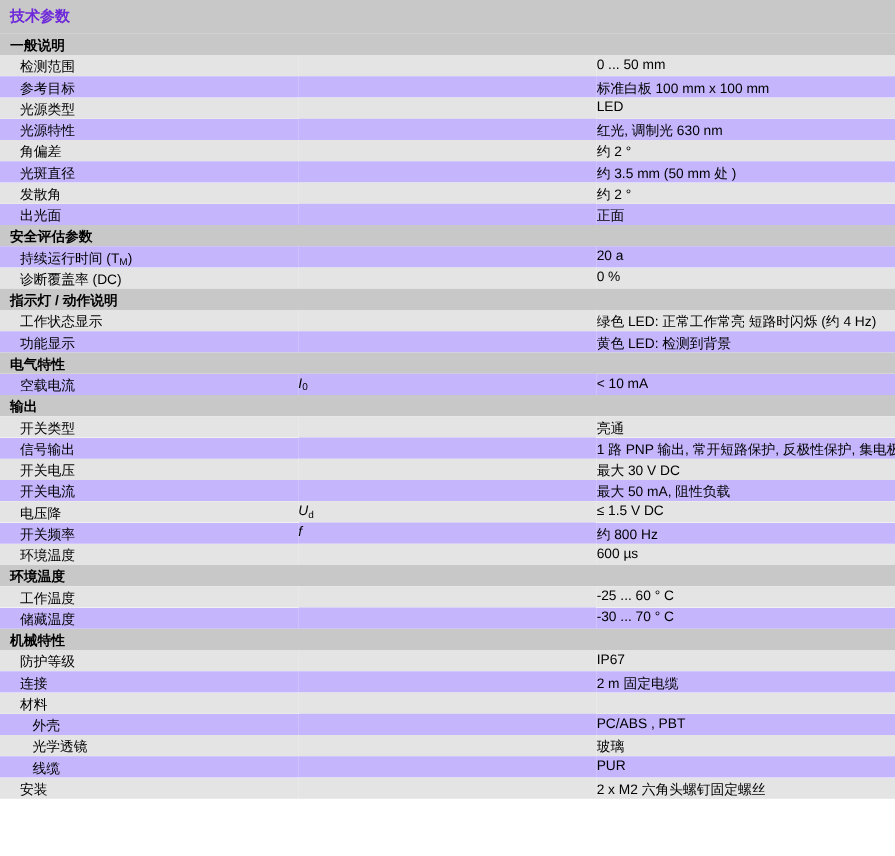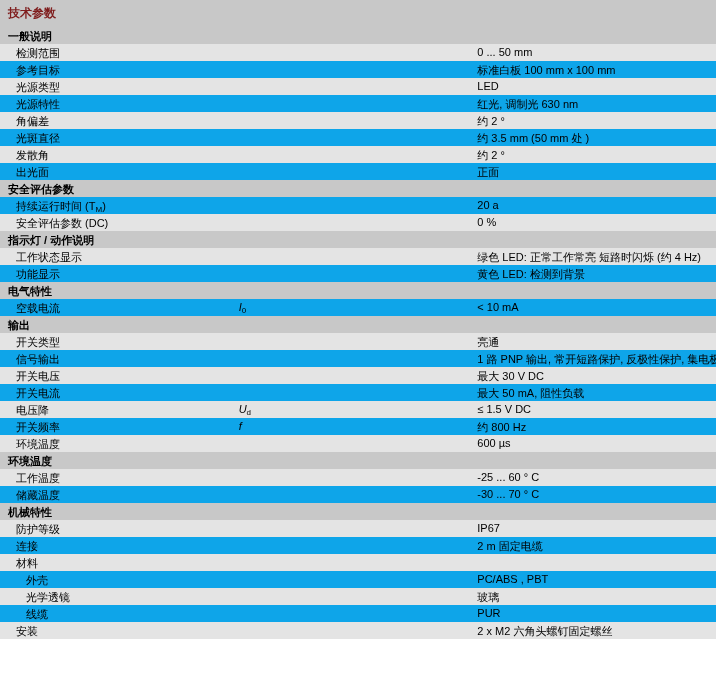--- a/index.html
+++ b/index.html
@@ -23,7 +23,7 @@
     font-size: 12px;
     font-weight: bold;
     padding: 5px 8px 5px 8px;
-    color: #7f1d1d;
+    color: #6d28d9;
   }
   table.spec {
     border-collapse: collapse;

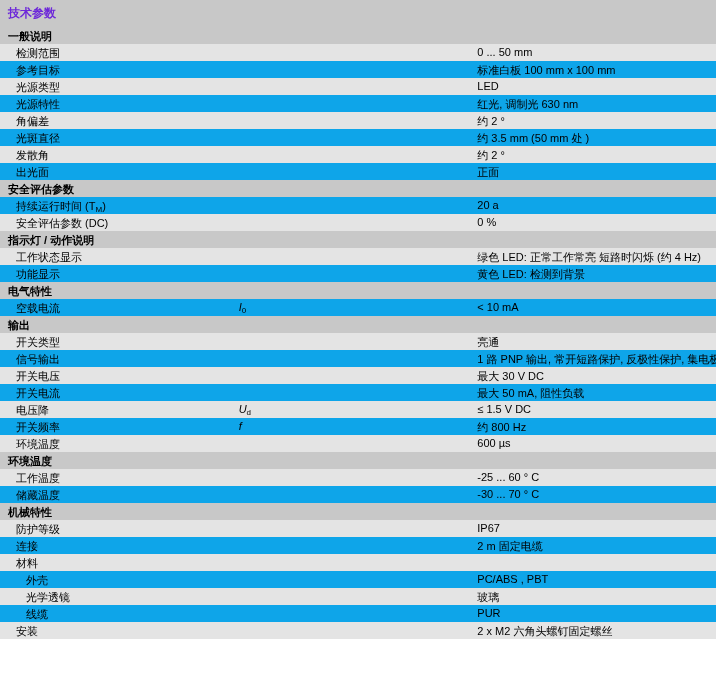--- a/index.html
+++ b/index.html
@@ -36,7 +36,7 @@
   }
   .row { height: 15px; }
   .row.shade td { background: #e4e4e4; }
-  .row.plain td { background: #0ea5e9; }
+  .row.plain td { background: #c4b5fd; }
   .sect td {
     background: #c8c8c8;
     font-weight: bold;

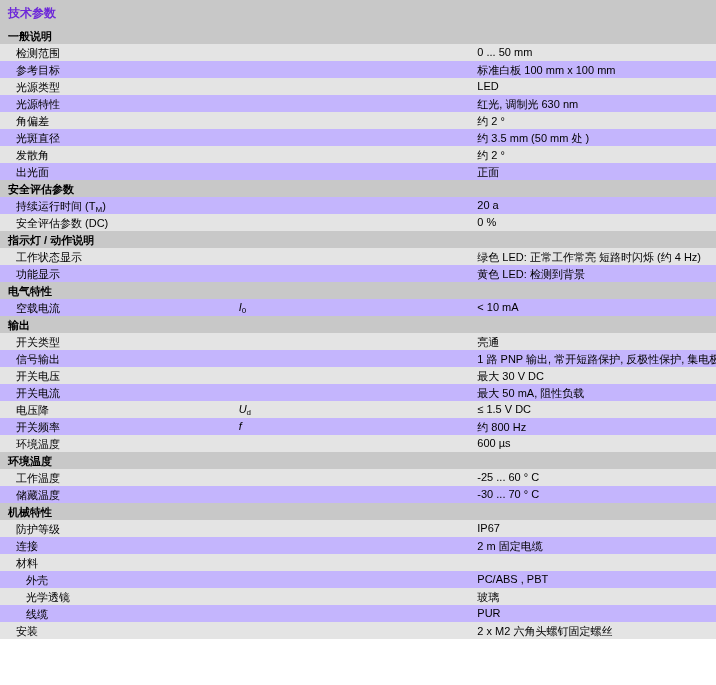--- a/index.html
+++ b/index.html
@@ -125,7 +125,7 @@
           <td class="c-val">20 a</td>
         </tr>
         <tr class="row shade">
-          <td class="c-label ind1">安全评估参数 (DC)</td>
+          <td class="c-label ind1">诊断覆盖率 (DC)</td>
           <td class="c-sym"></td>
           <td class="c-val">0 %</td>
         </tr>

